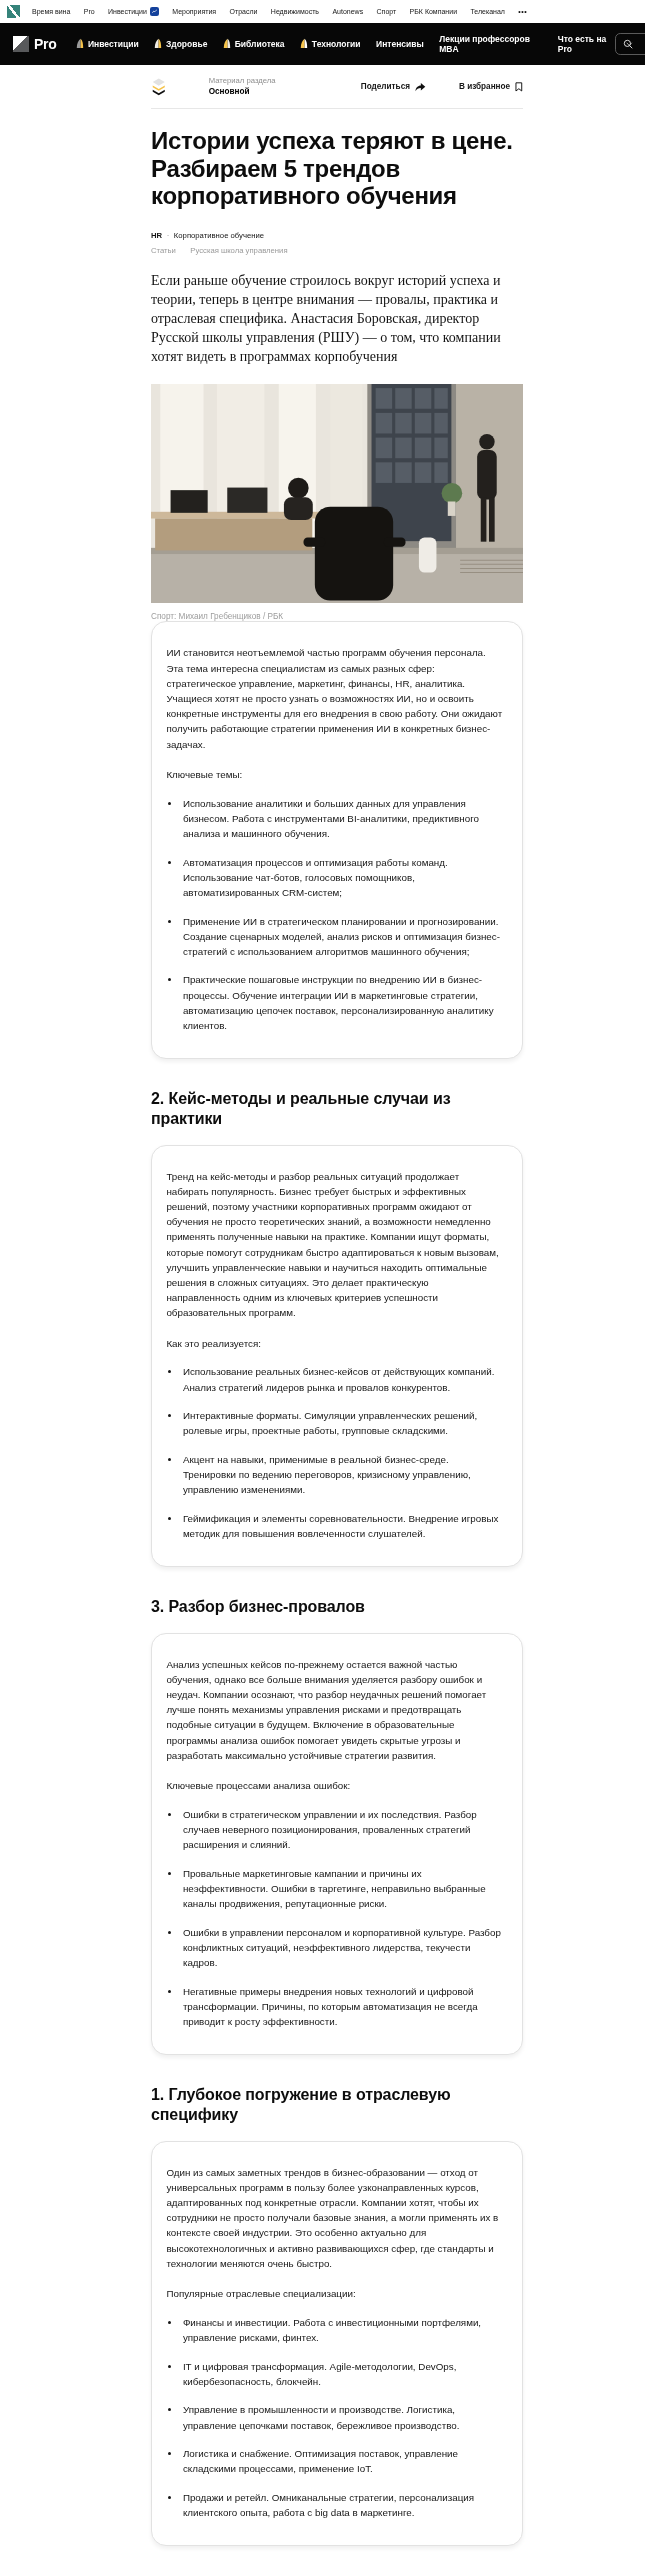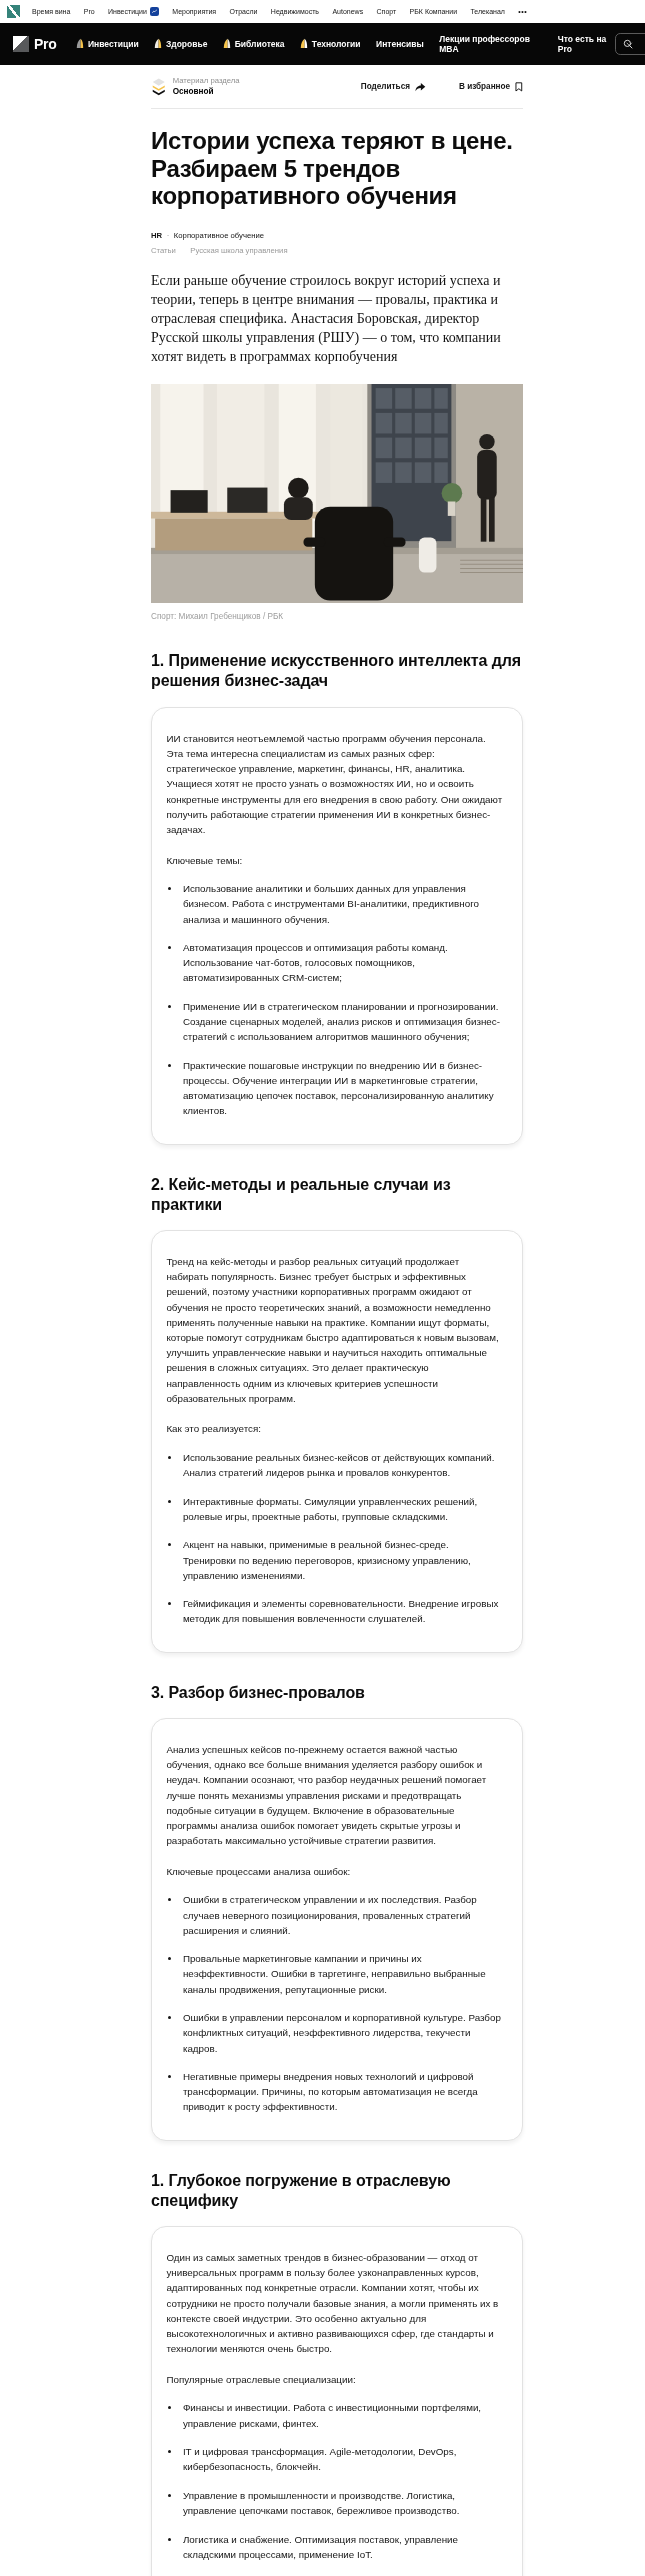--- a/index.html
+++ b/index.html
@@ -37,7 +37,7 @@
   
   .column { width:372px; margin-left:151px; }
 
-  .meta-row { display:flex; align-items:center; margin-top:11.3px; }
+  .meta-row { display:flex; align-items:center; margin-top:11.3px;gap:36px; }
   .meta-texts { margin-left:6.2px; }
   .meta-label { color:#8f8f8f; font-size:7.7px; line-height:1.3; }
   .meta-value { color:#000; font-size:8.2px; font-weight:700; line-height:1.35; }

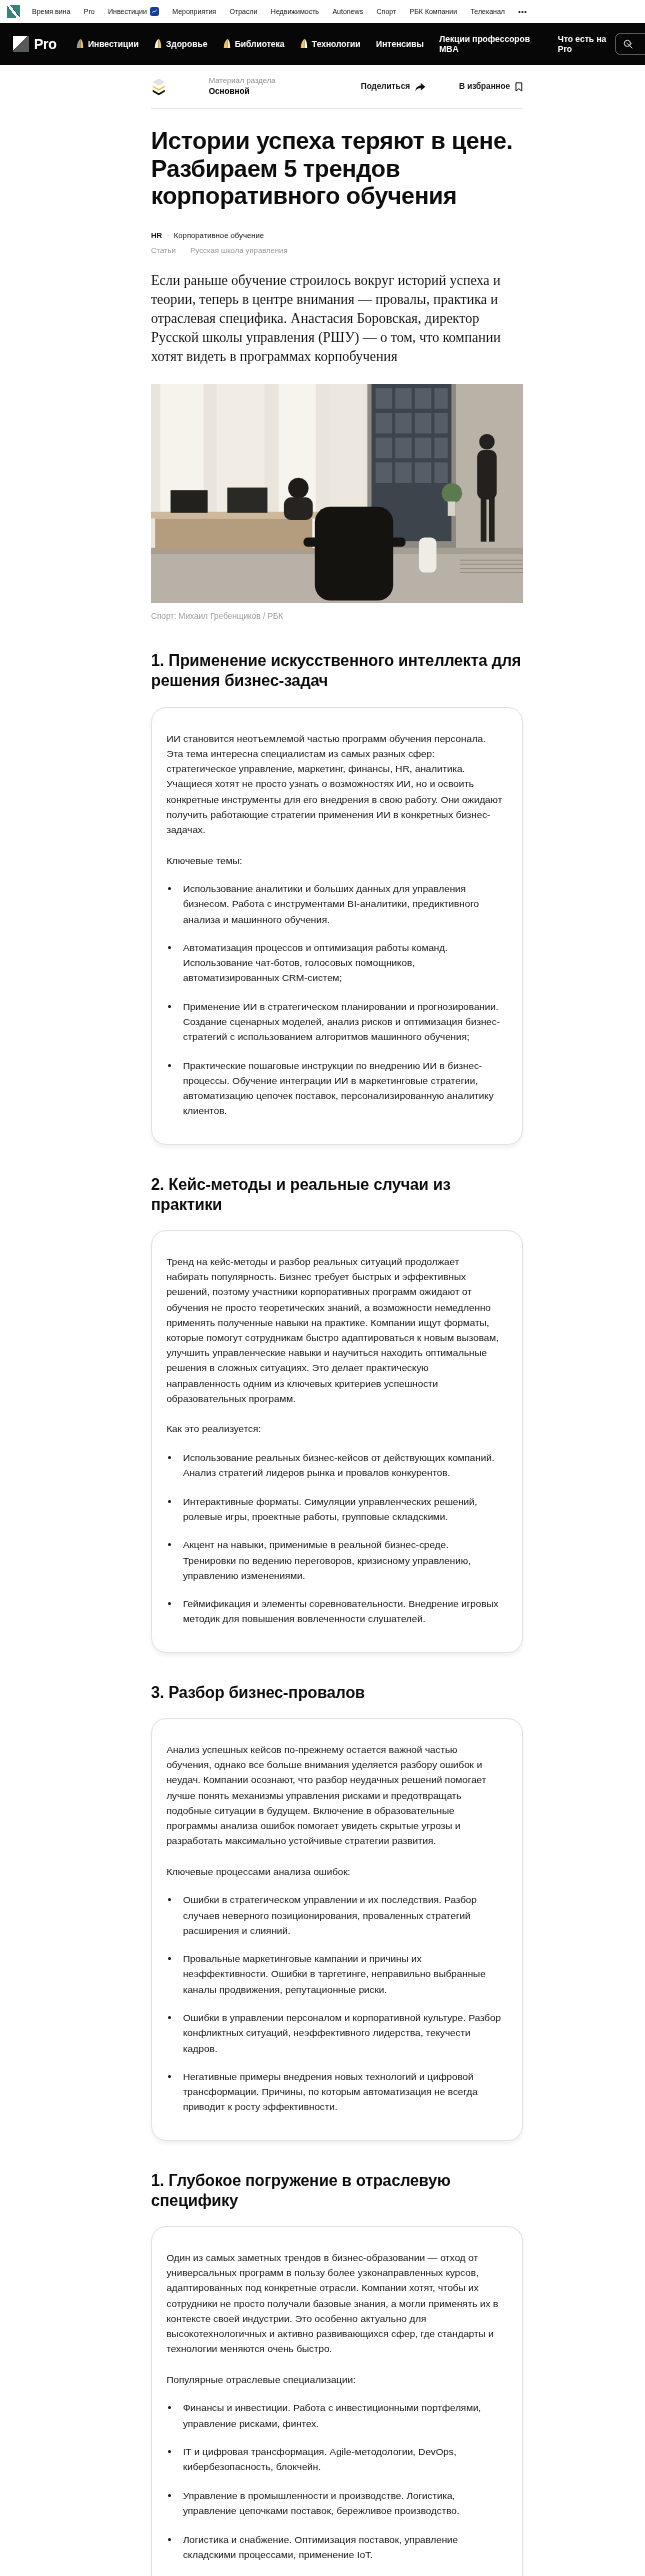--- a/index.html
+++ b/index.html
@@ -277,7 +277,6 @@
 
   <div id="sections">
       <section class="art-section">
-        <h2>1. Применение искусственного интеллекта для решения бизнес-задач</h2>
         <div class="card">
           <p>ИИ становится неотъемлемой частью программ обучения персонала. Эта тема интересна специалистам из самых разных сфер: стратегическое управление, маркетинг, финансы, HR, аналитика. Учащиеся хотят не просто узнать о возможностях ИИ, но и освоить конкретные инструменты для его внедрения в свою работу. Они ожидают получить работающие стратегии применения ИИ в конкретных бизнес-задачах.</p>
           <p class="list-title">Ключевые темы:</p>

